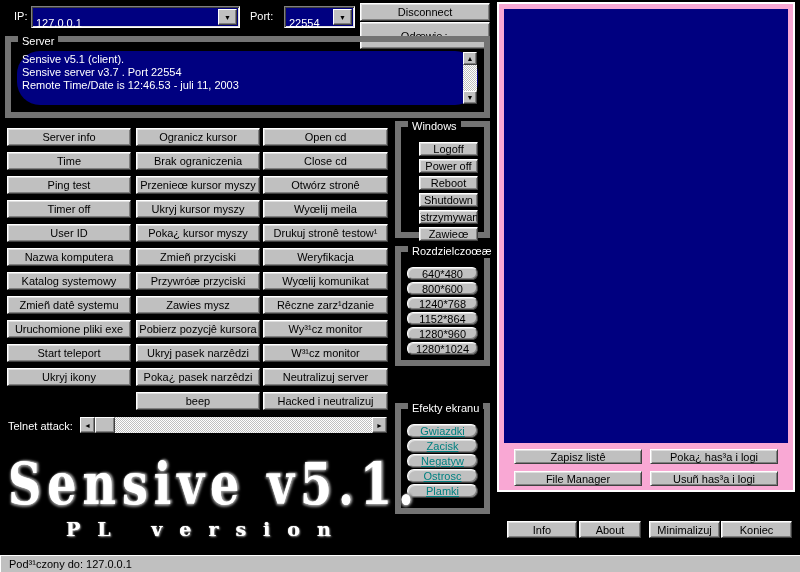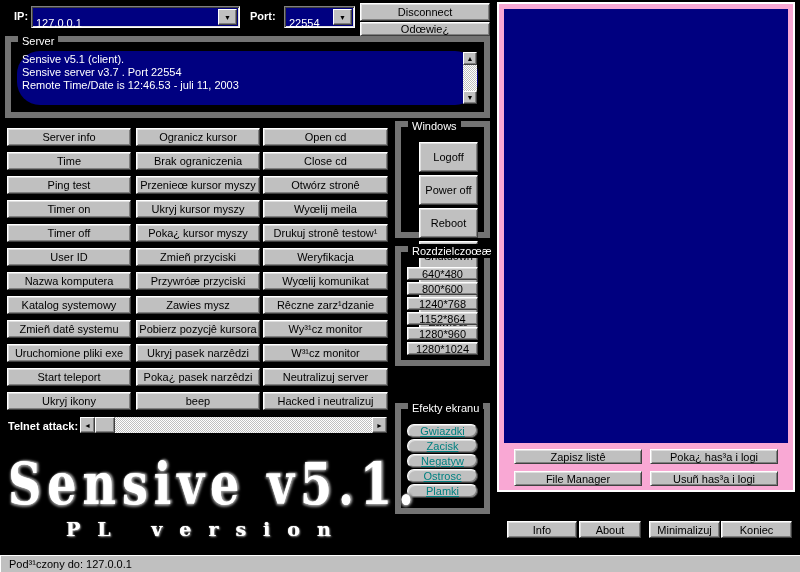--- a/index.html
+++ b/index.html
@@ -9,7 +9,7 @@
     overflow:hidden; -webkit-font-smoothing:none;
   }
   .abs { position:absolute; box-sizing:border-box; }
-  .wlabel { color:#fff;font-weight:bold; }
+  .wlabel { color:#fff; }
 
   
   .btn95 {

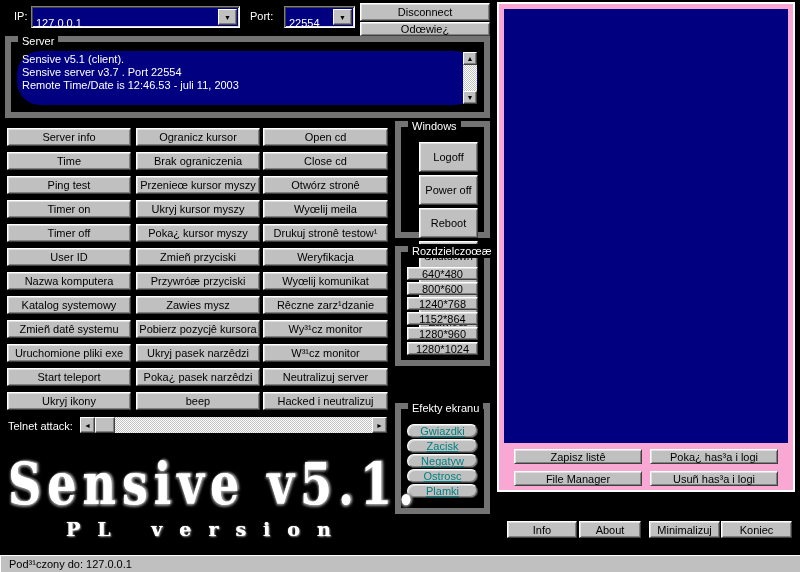--- a/index.html
+++ b/index.html
@@ -113,7 +113,7 @@
       </div>
   </div>
   <div class="abs btn95" style="left:360px; top:3px; width:130px; height:18px;">Disconnect</div>
-  <div class="abs btn95" style="left:360px; top:22px; width:130px; height:14px;">Odœwie¿</div>
+  <div class="abs btn95" style="left:360px; top:22px; width:130px; height:27px;">Odœwie¿</div>
 
   <div class="abs group" style="left:5px; top:36px; width:485px; height:82px;">
     <span class="group-label">Server</span>

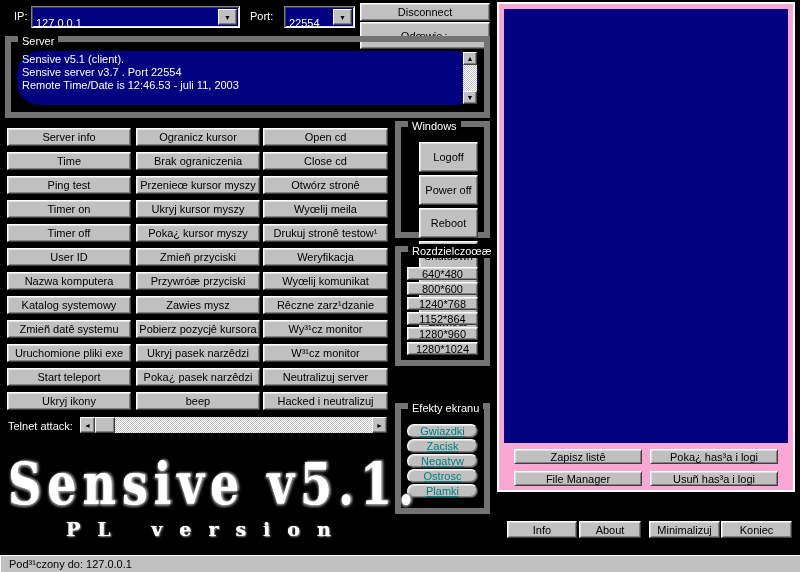--- a/index.html
+++ b/index.html
@@ -70,7 +70,7 @@
   .grid-col .btn95 { height:18px; width:100%; }
   
   .stack { position:absolute; left:6px; right:6px; top:15px; display:flex; flex-direction:column; }
-  #windows-group .stack { gap:3px; }  #windows-group .btn95 { height:30px;margin-left:12px; }
+  #windows-group .stack { gap:3px; }  #windows-group .btn95 { height:14px;margin-left:12px; }
   #resolution-group .stack { gap:2px; } #resolution-group .btn95 { height:13px; }
   #effects-group .stack { gap:1px; }
   #effects-group .btn95 { height:14px; color:var(--effects-text,#008080); text-decoration:underline;border-radius:7px; }

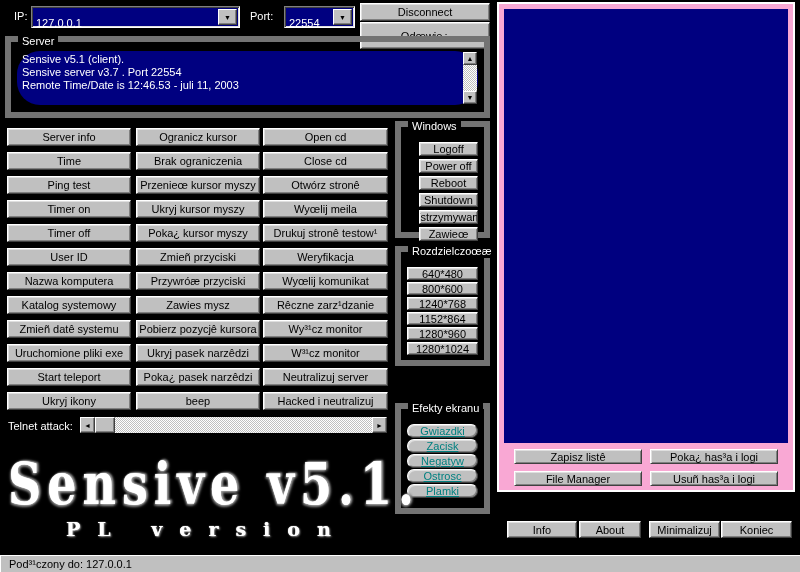--- a/index.html
+++ b/index.html
@@ -139,7 +139,6 @@
     <div class="btn95">Server info</div>
     <div class="btn95">Time</div>
     <div class="btn95">Ping test</div>
-    <div class="btn95">Timer on</div>
     <div class="btn95">Timer off</div>
     <div class="btn95">User ID</div>
     <div class="btn95">Nazwa komputera</div>

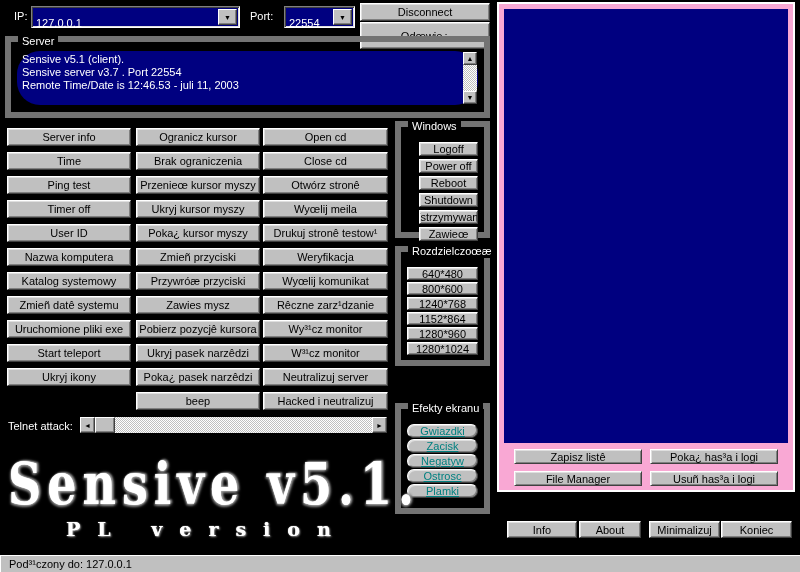--- a/index.html
+++ b/index.html
@@ -71,7 +71,7 @@
   
   .stack { position:absolute; left:6px; right:6px; top:15px; display:flex; flex-direction:column; }
   #windows-group .stack { gap:3px; }  #windows-group .btn95 { height:14px;margin-left:12px; }
-  #resolution-group .stack { gap:2px; } #resolution-group .btn95 { height:13px; }
+  #resolution-group .stack { gap:2px; } #resolution-group .btn95 { height:13px;border-radius:6px; }
   #effects-group .stack { gap:1px; }
   #effects-group .btn95 { height:14px; color:var(--effects-text,#008080); text-decoration:underline;border-radius:7px; }
   

